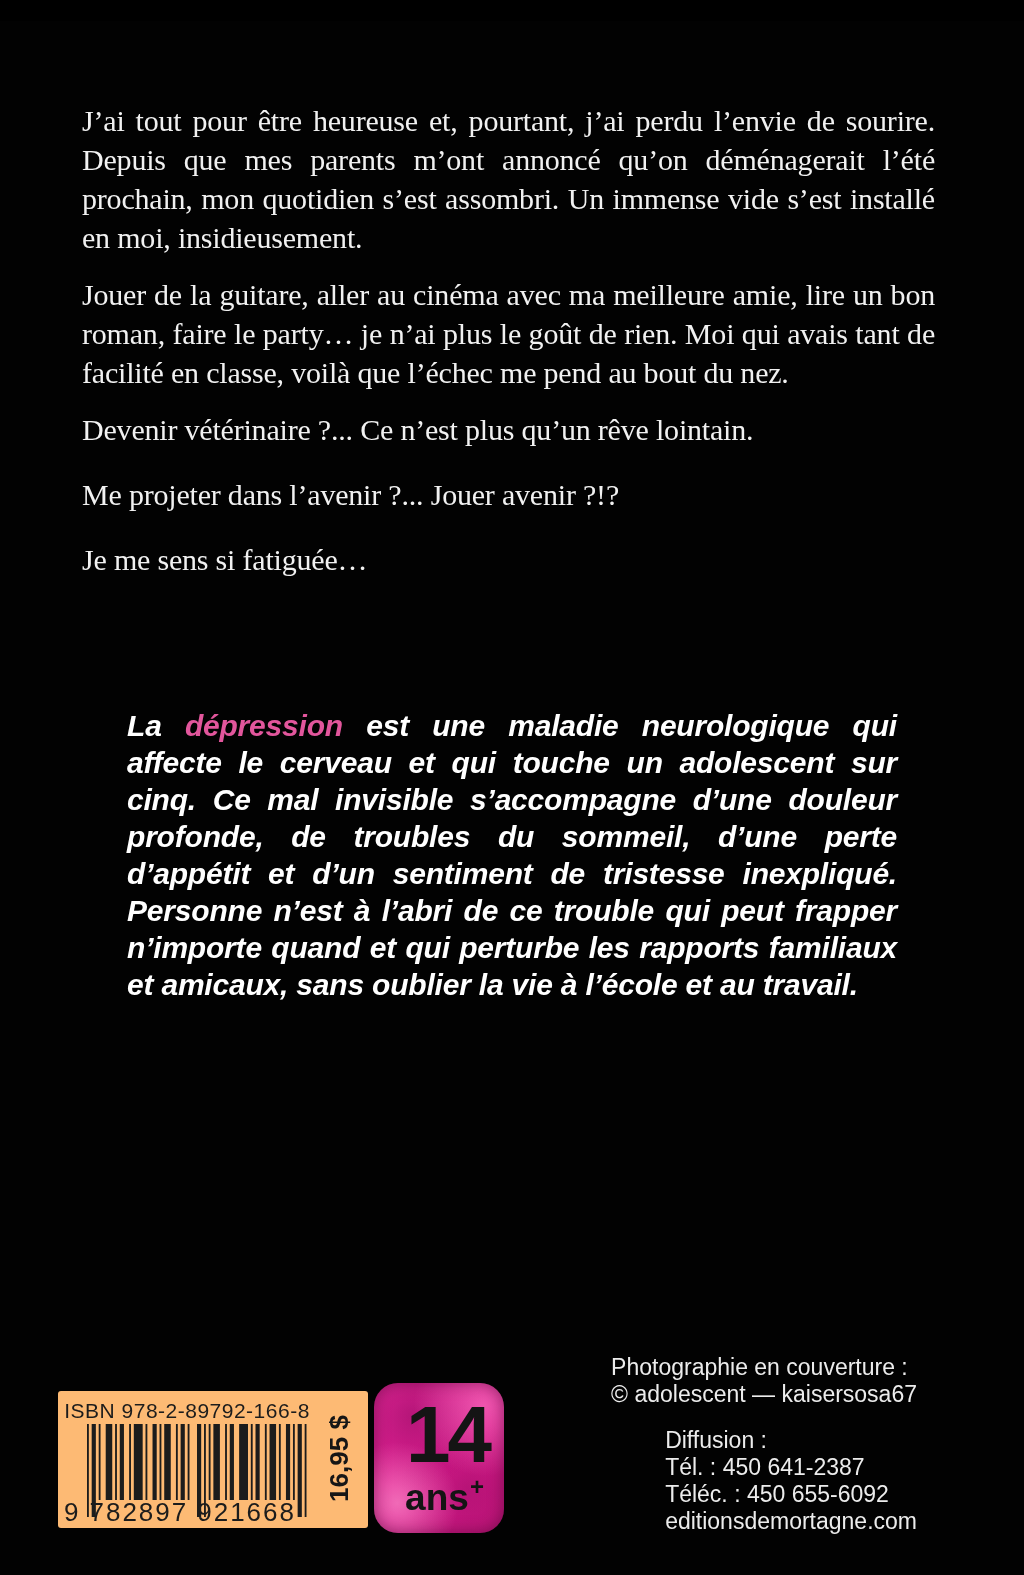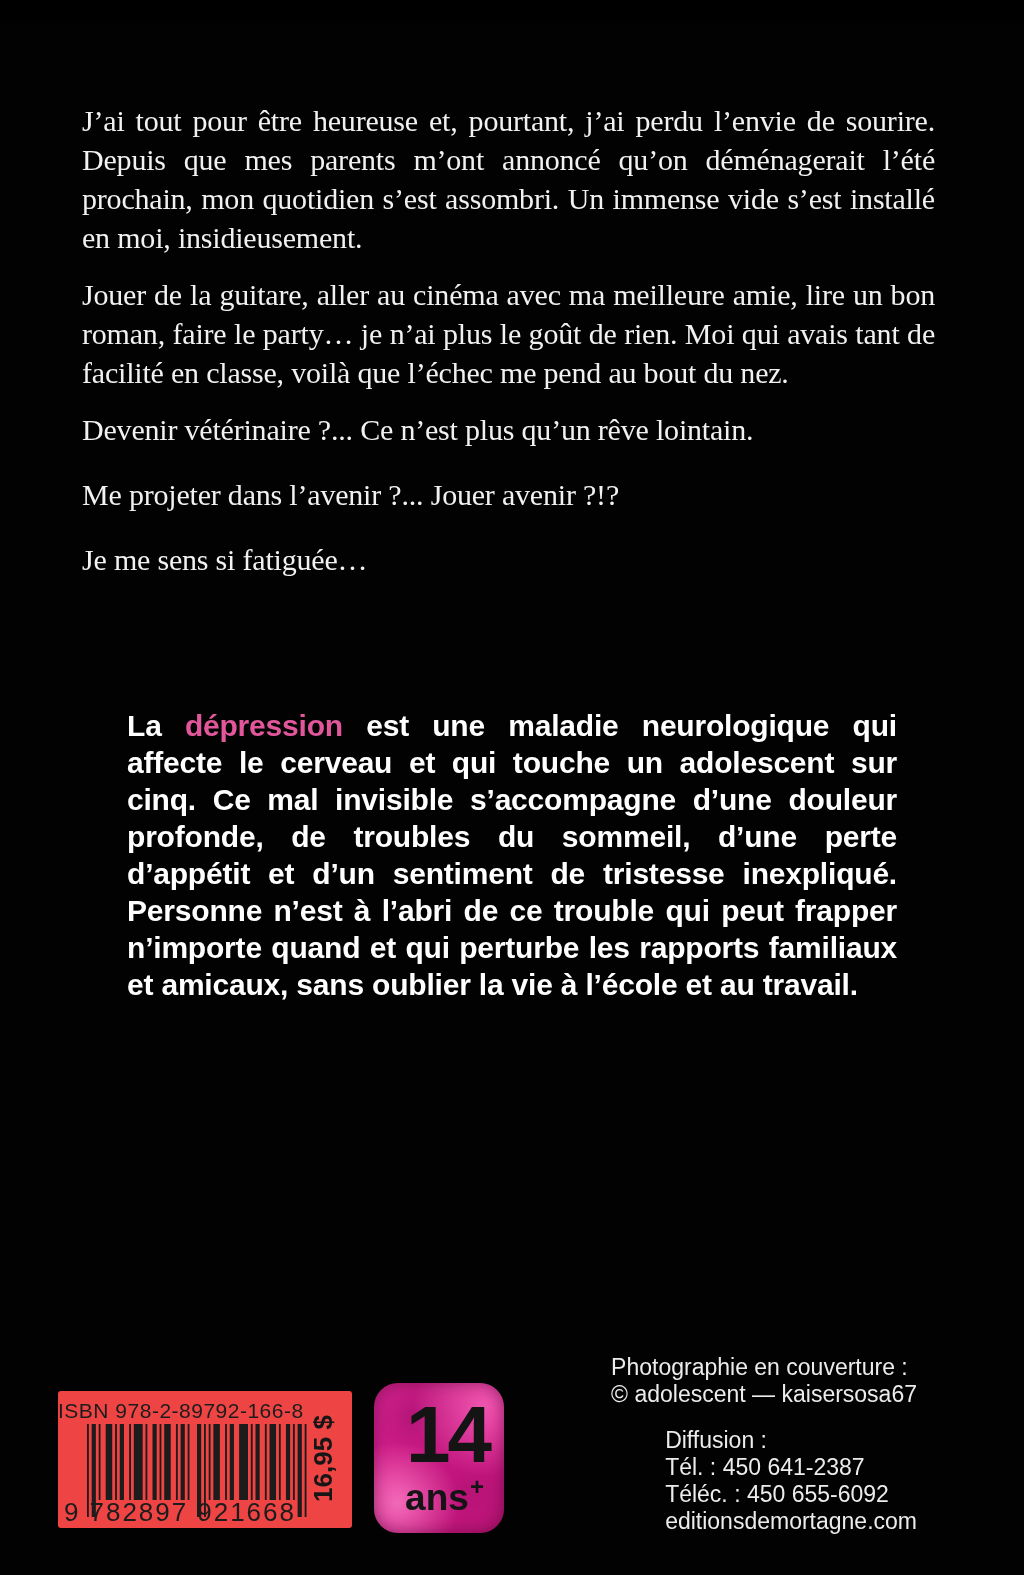--- a/index.html
+++ b/index.html
@@ -43,6 +43,7 @@
     color: #ffffff;
     font-family: "Liberation Sans", sans-serif;
     font-weight: bold;
+    font-style: italic;
     font-size: 30px;
     line-height: 37px;
     text-align: justify;

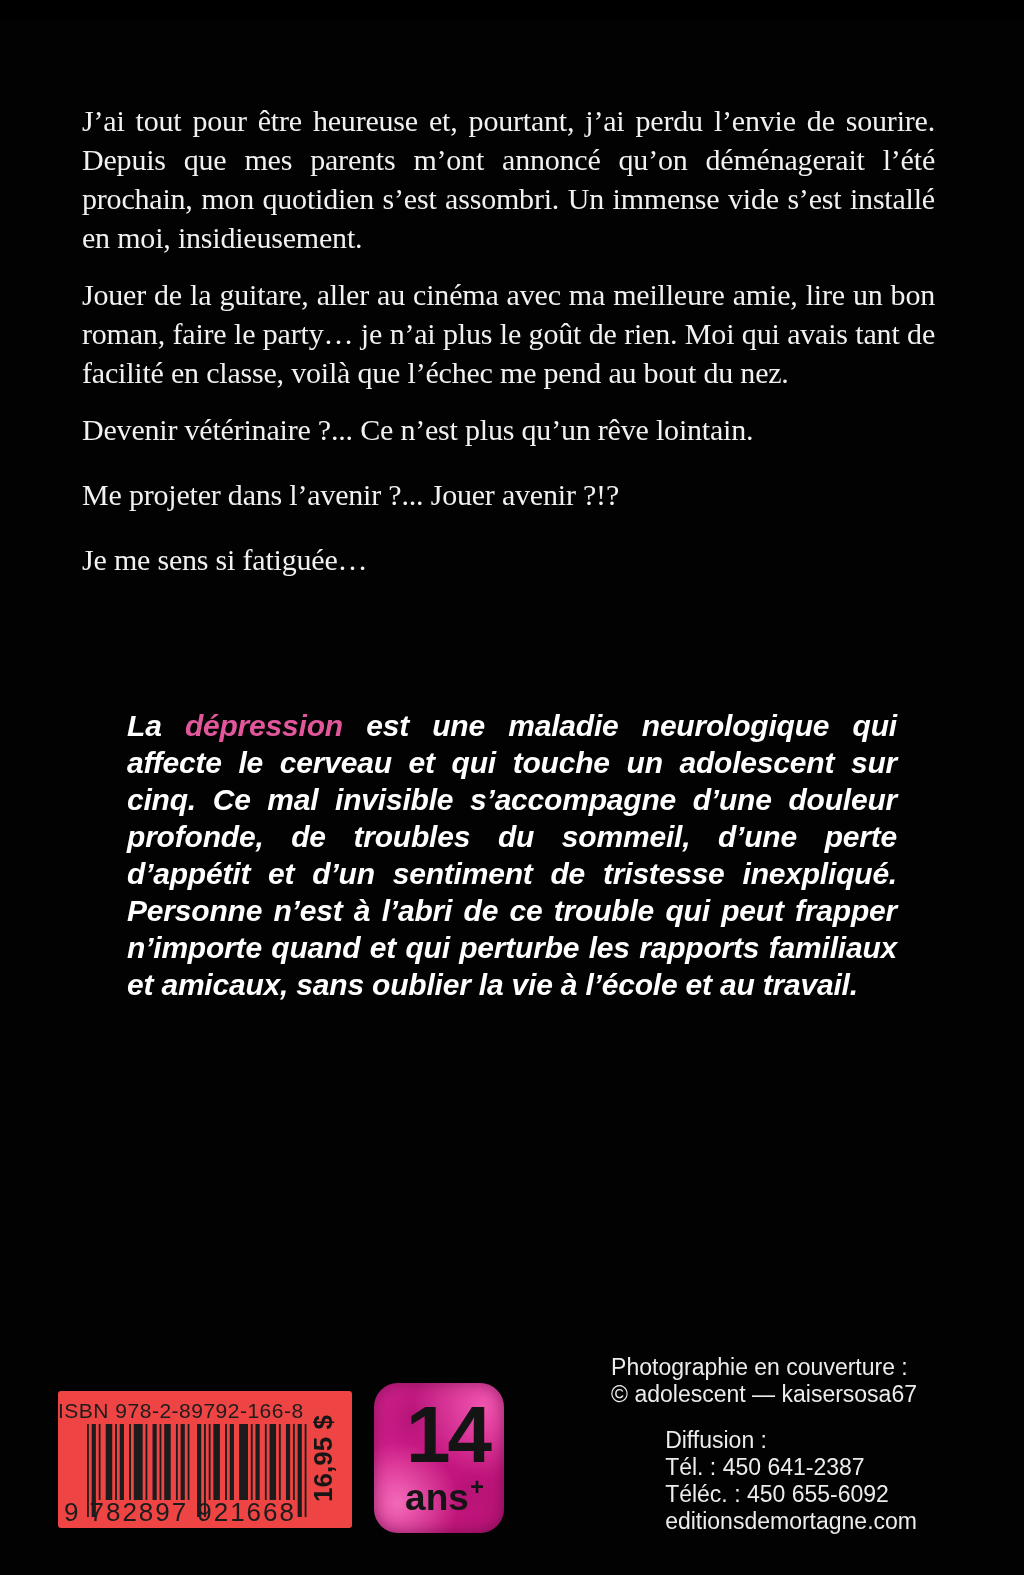--- a/index.html
+++ b/index.html
@@ -71,9 +71,10 @@
     top: 1370px;
     width: 294px;
     height: 137px;
-    background: #ef4444;
+    background: #fdba74;
     border-radius: 3px;
     color: #1c1c1c;
+    padding-left: 16px;
   }
   .isbn {
     position: absolute;

